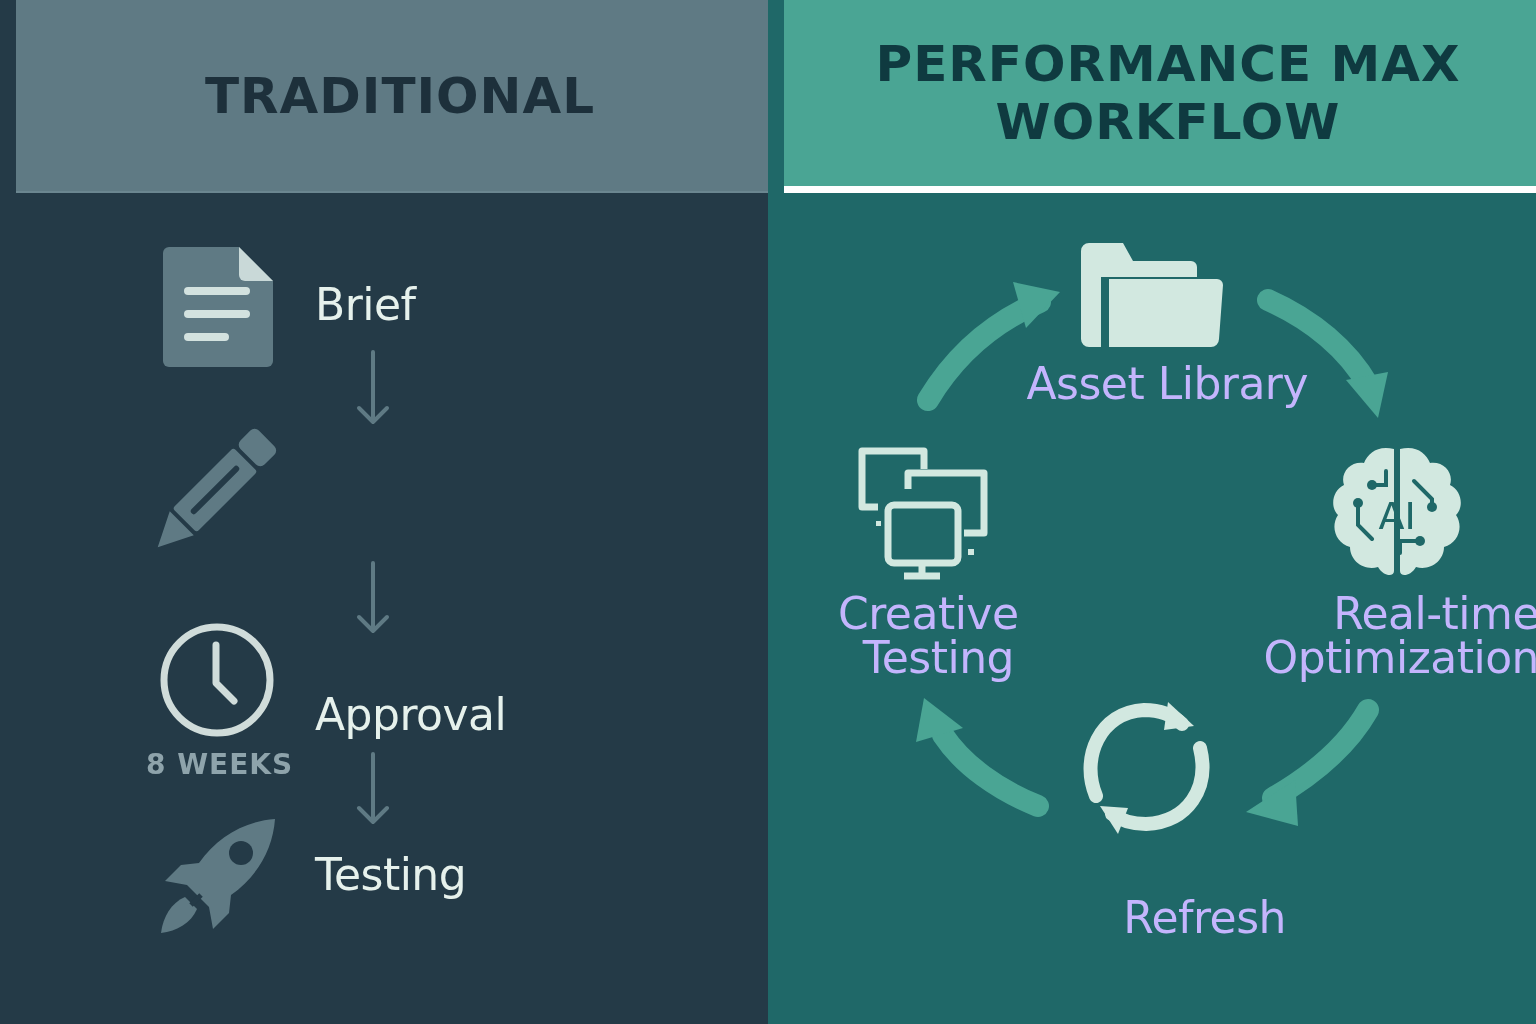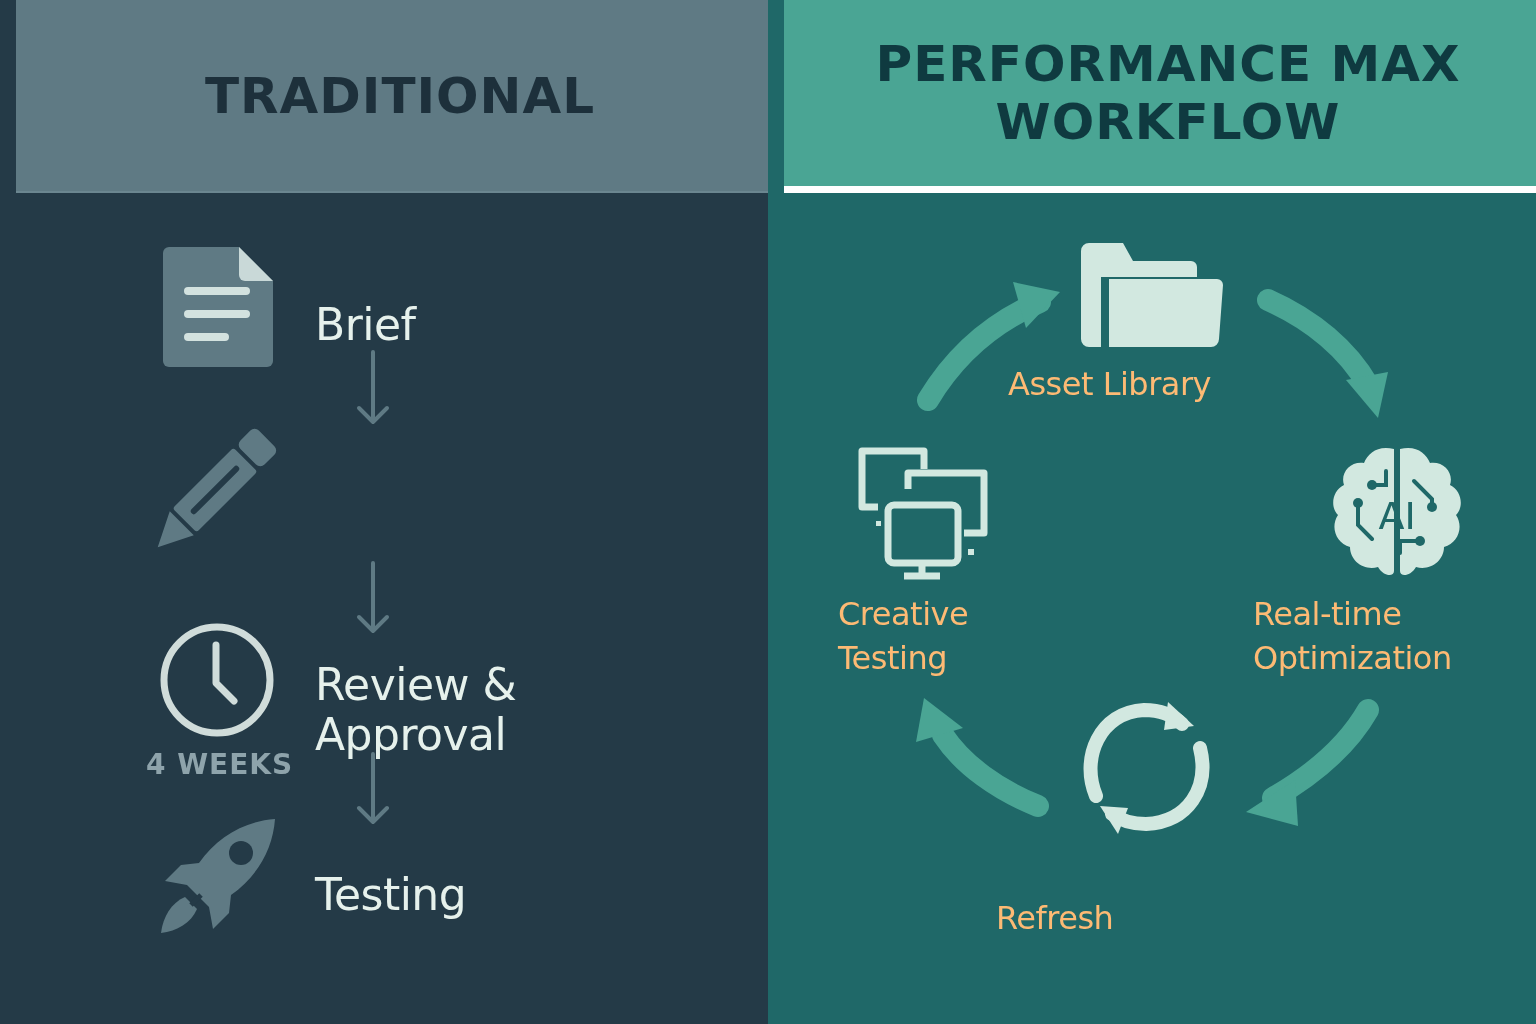--- a/index.html
+++ b/index.html
@@ -21,7 +21,7 @@
 
   .abs { position: absolute; }
   .step-label { position: absolute; color: #e6f1ec; font-size: 44px; line-height: 50px;
-                font-family: "DejaVu Sans", sans-serif; letter-spacing: -0.5px; margin-top: 20px; }
+                font-family: "DejaVu Sans", sans-serif; letter-spacing: -0.5px; }
   .cycle-label { position: absolute; color: #fdba74; font-size: 32px; line-height: 44px;
                  text-align: left; font-family: "DejaVu Sans", sans-serif; letter-spacing: -0.5px; }
   .weeks { position: absolute; color: #8ea3ab; font-weight: bold; font-size: 28px;

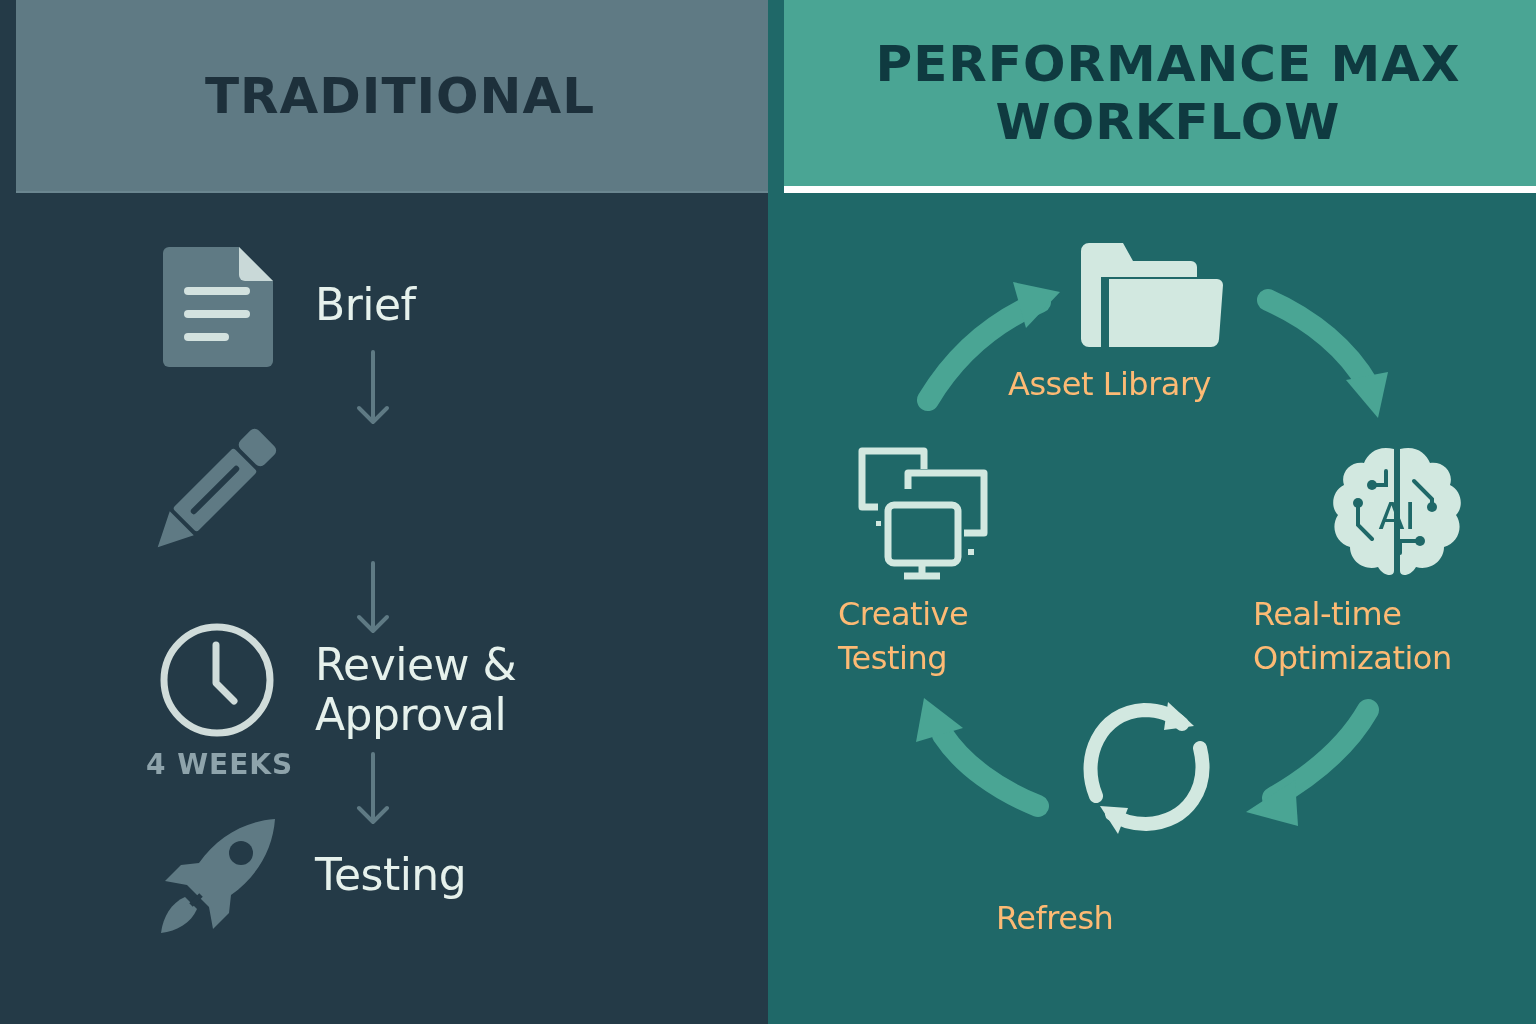--- a/index.html
+++ b/index.html
@@ -22,8 +22,8 @@
   .abs { position: absolute; }
   .step-label { position: absolute; color: #e6f1ec; font-size: 44px; line-height: 50px;
                 font-family: "DejaVu Sans", sans-serif; letter-spacing: -0.5px; }
-  .cycle-label { position: absolute; color: #fdba74; font-size: 32px; line-height: 44px;
-                 text-align: left; font-family: "DejaVu Sans", sans-serif; letter-spacing: -0.5px; }
+  .cycle-label { position: absolute; color: #c4b5fd; font-size: 44px; line-height: 44px;
+                 text-align: right; font-family: "DejaVu Sans", sans-serif; letter-spacing: -0.5px; }
   .weeks { position: absolute; color: #8ea3ab; font-weight: bold; font-size: 28px;
            letter-spacing: 1px; font-family: "DejaVu Sans", sans-serif; }
   svg { display: block; }

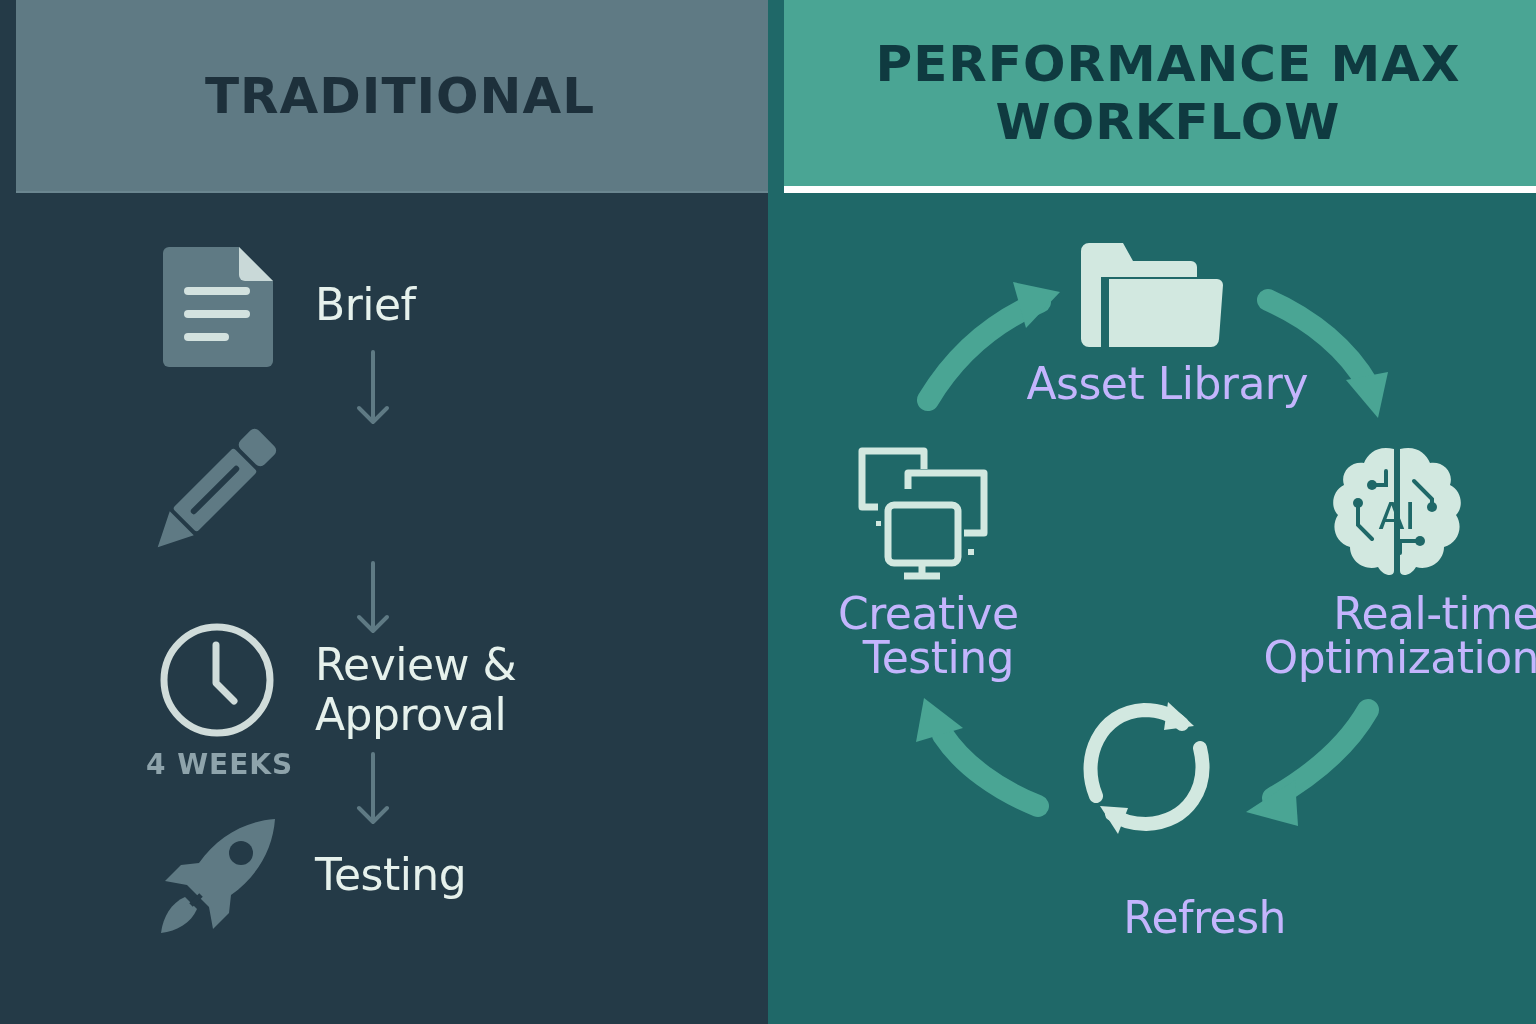--- a/index.html
+++ b/index.html
@@ -82,7 +82,7 @@
   </div>
   <div class="weeks" style="left:146px;top:748px;">4 WEEKS</div>
   <div class="step-label" style="left:315px;top:640px;">
-    <span>Review &amp;</span><br>
+    <br>
     <span>Approval</span>
   </div>
 

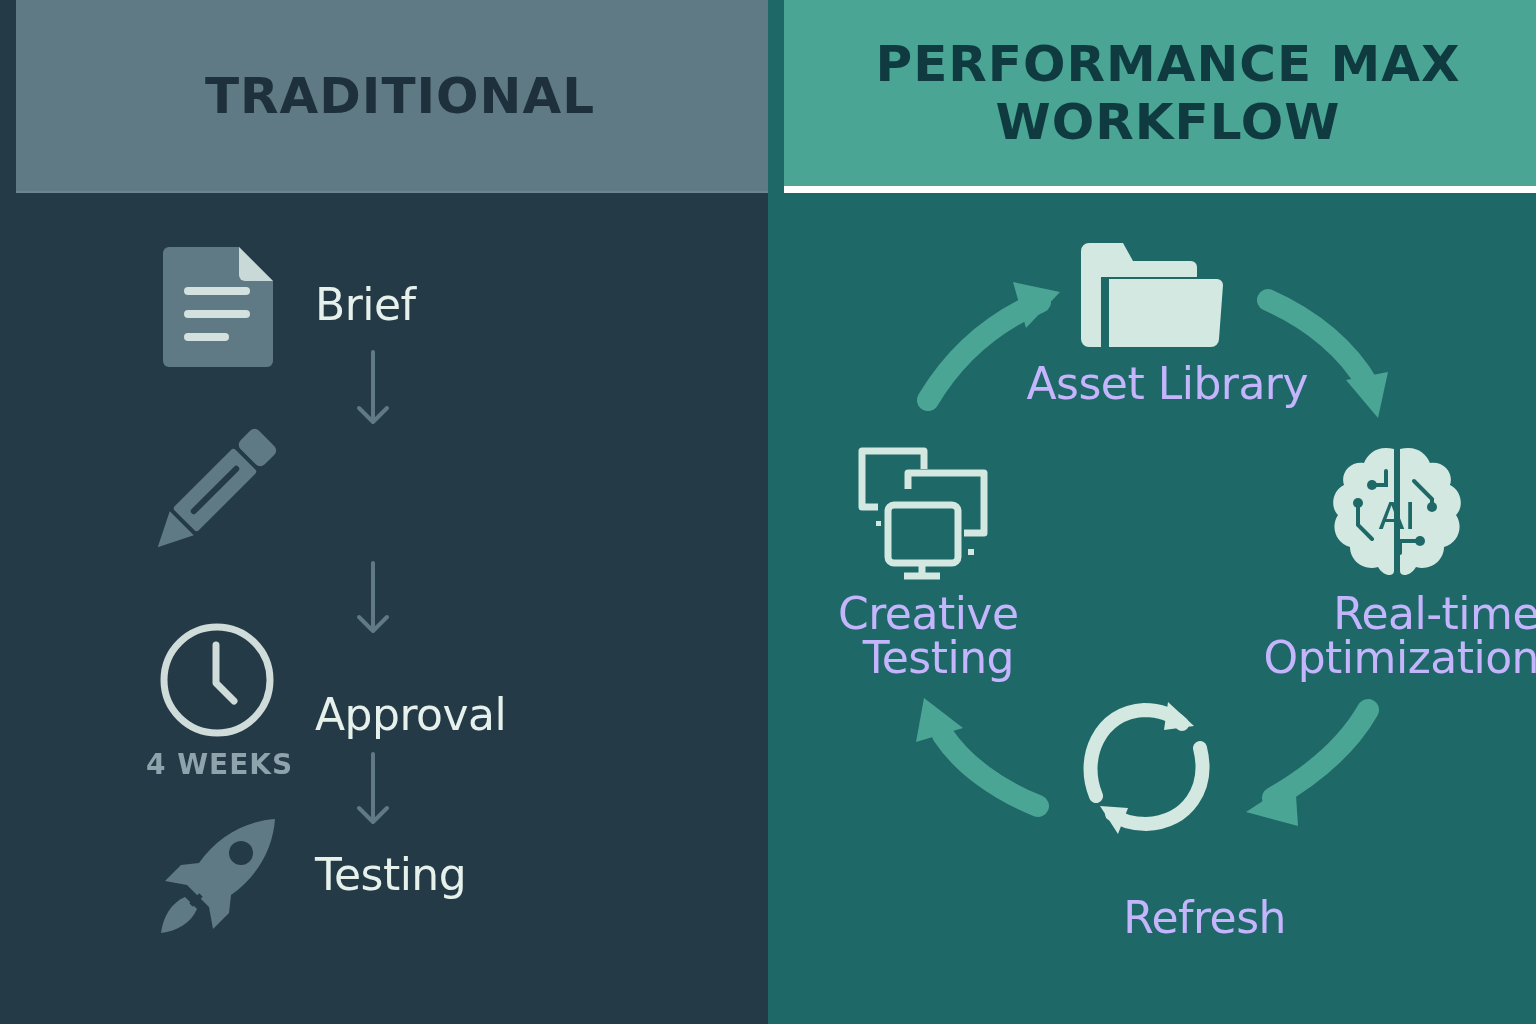--- a/index.html
+++ b/index.html
@@ -80,7 +80,7 @@
       <path d="M58 24 V62 L76 80" stroke="#d0dcda" stroke-width="7" fill="none" stroke-linecap="round" stroke-linejoin="round"></path>
     </svg>
   </div>
-  <div class="weeks" style="left:146px;top:748px;">4 WEEKS</div>
+  <div class="weeks" style="left:146px;top:748px;">8 WEEKS</div>
   <div class="step-label" style="left:315px;top:640px;">
     <br>
     <span>Approval</span>

